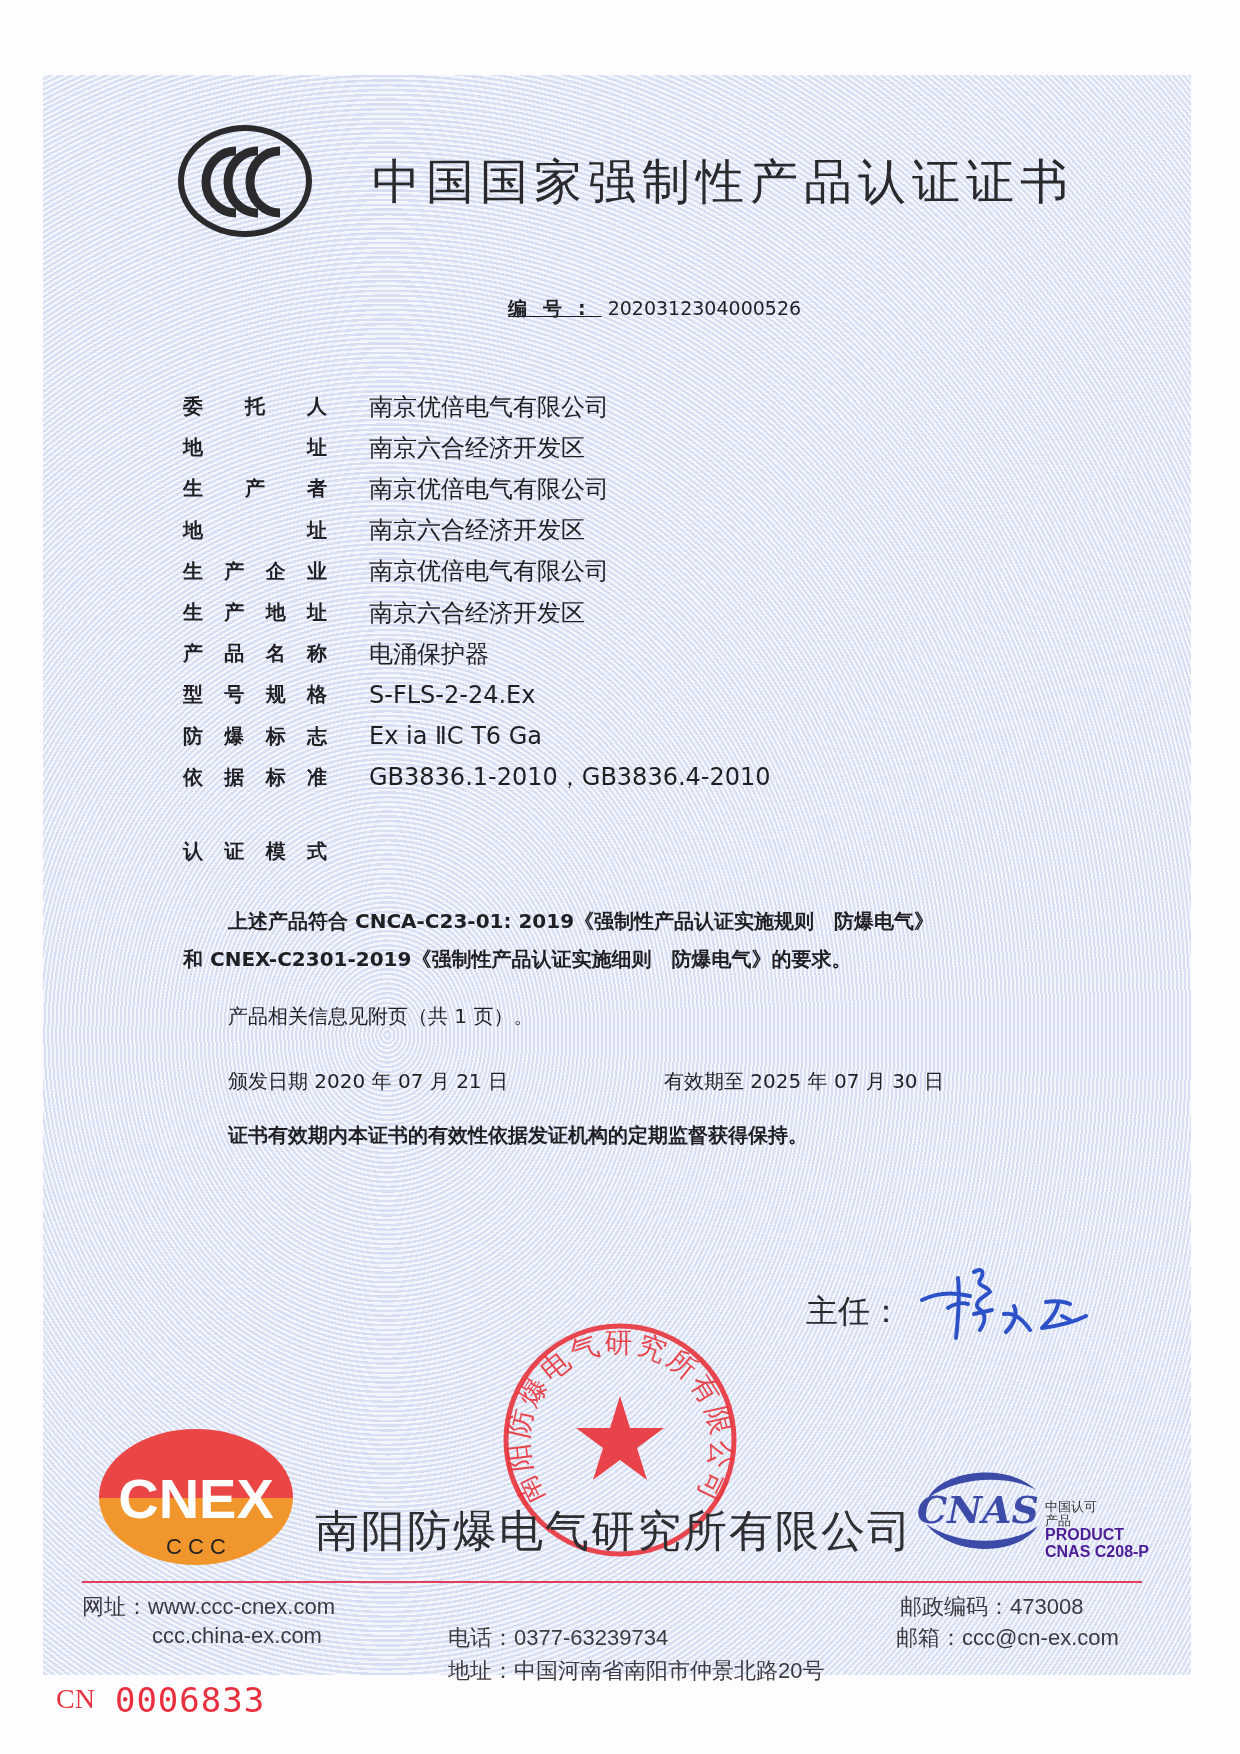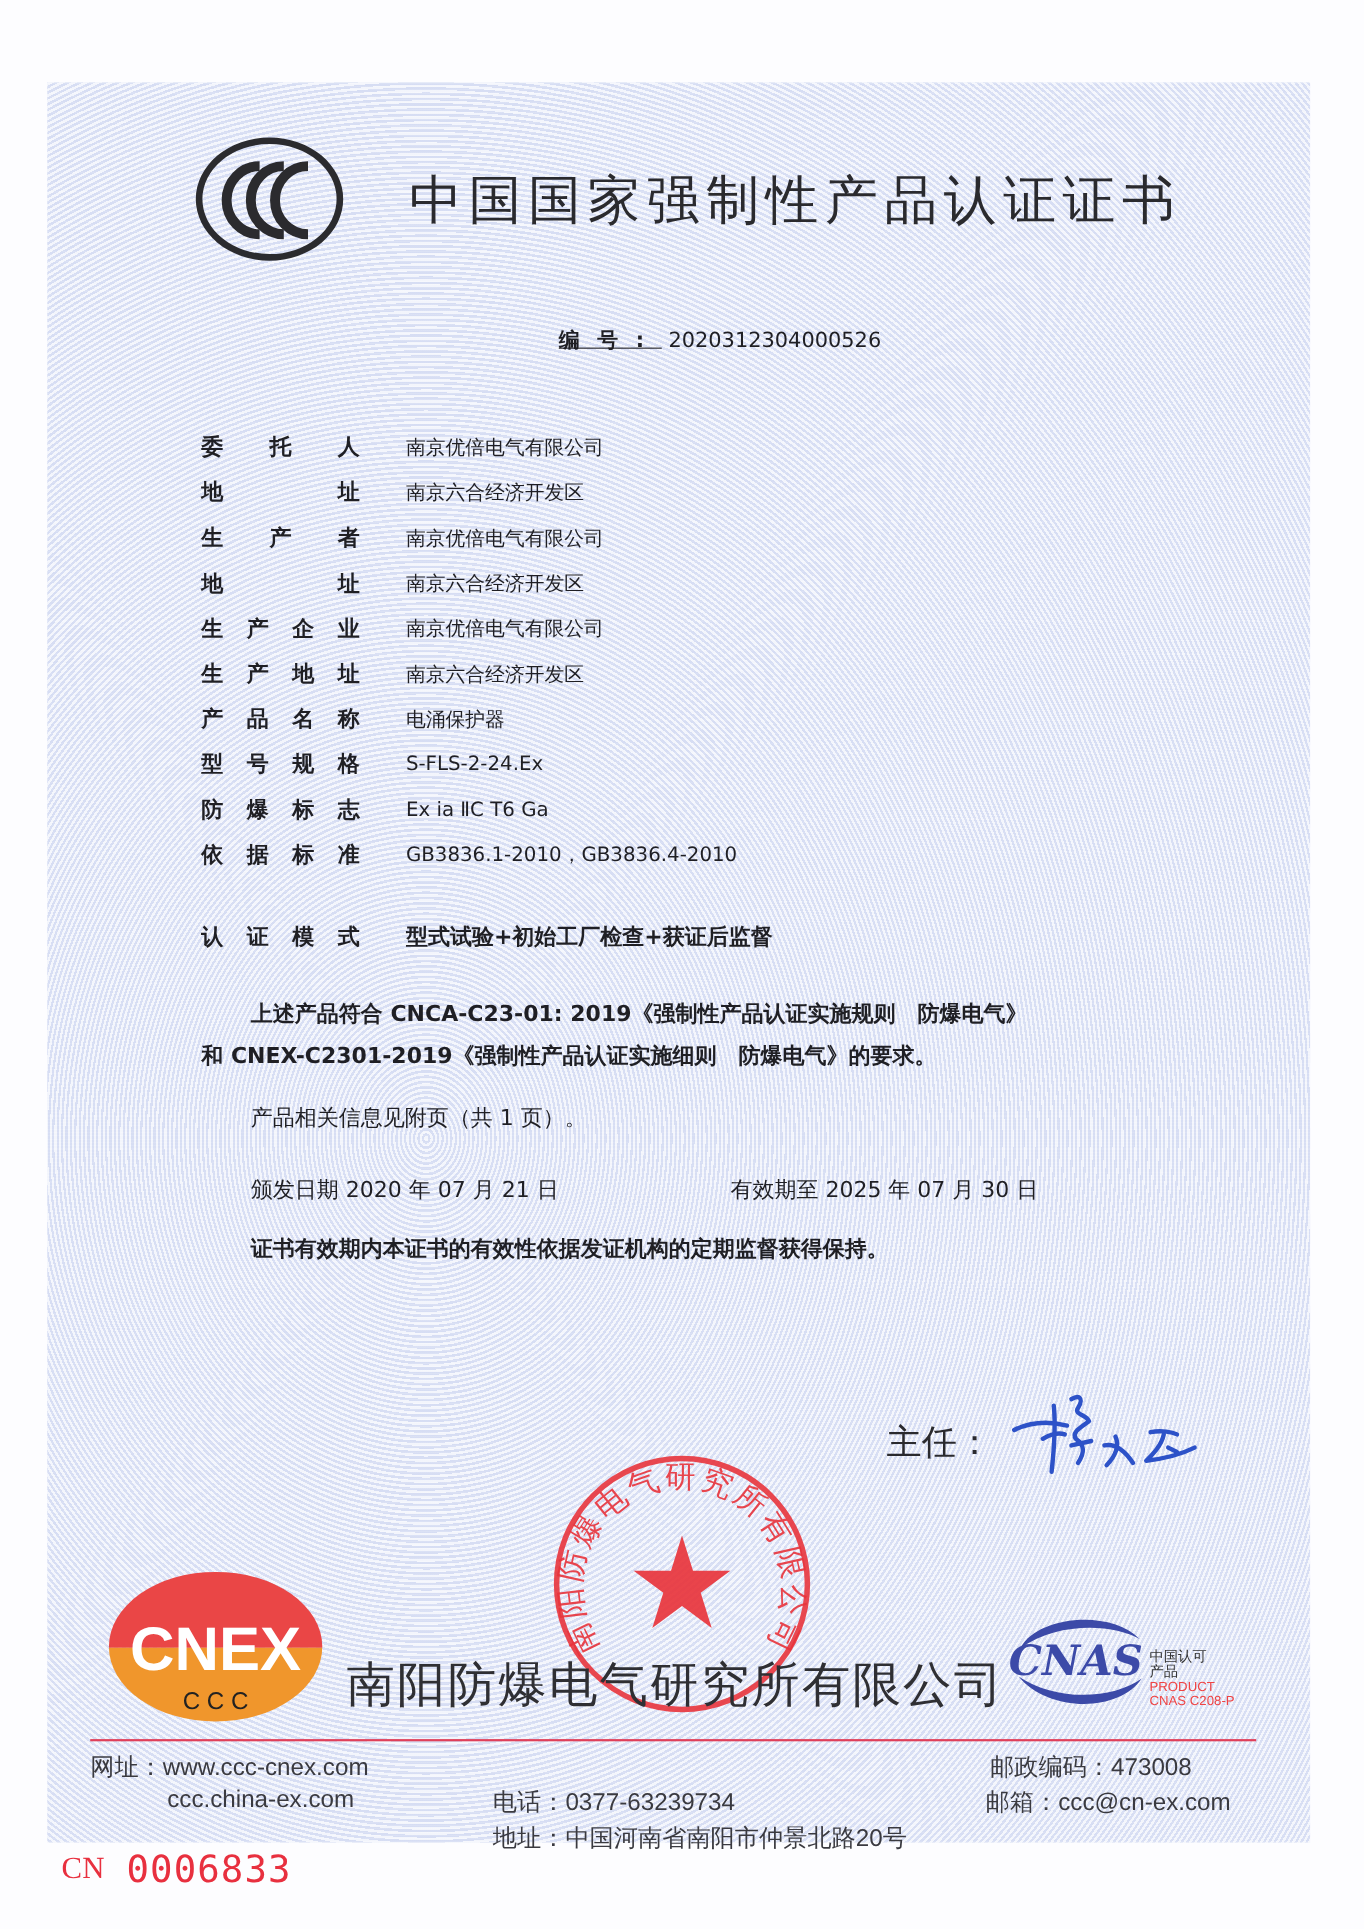--- a/index.html
+++ b/index.html
@@ -37,7 +37,7 @@
   .row .k {
     width: 144px; font-weight: 700; font-size: 20px; display: flex; justify-content: space-between;
   }
-  .row .v { position: absolute; left: 186px; font-size: 18px; white-space: nowrap; }
+  .row .v { position: absolute; left: 186px; font-size: 24px; white-space: nowrap; }
 
   .mode { left: 183px; top: 838px; display: flex; align-items: center; }
   .mode .k { width: 144px; font-weight: 700; font-size: 20px; display: flex; justify-content: space-between; }

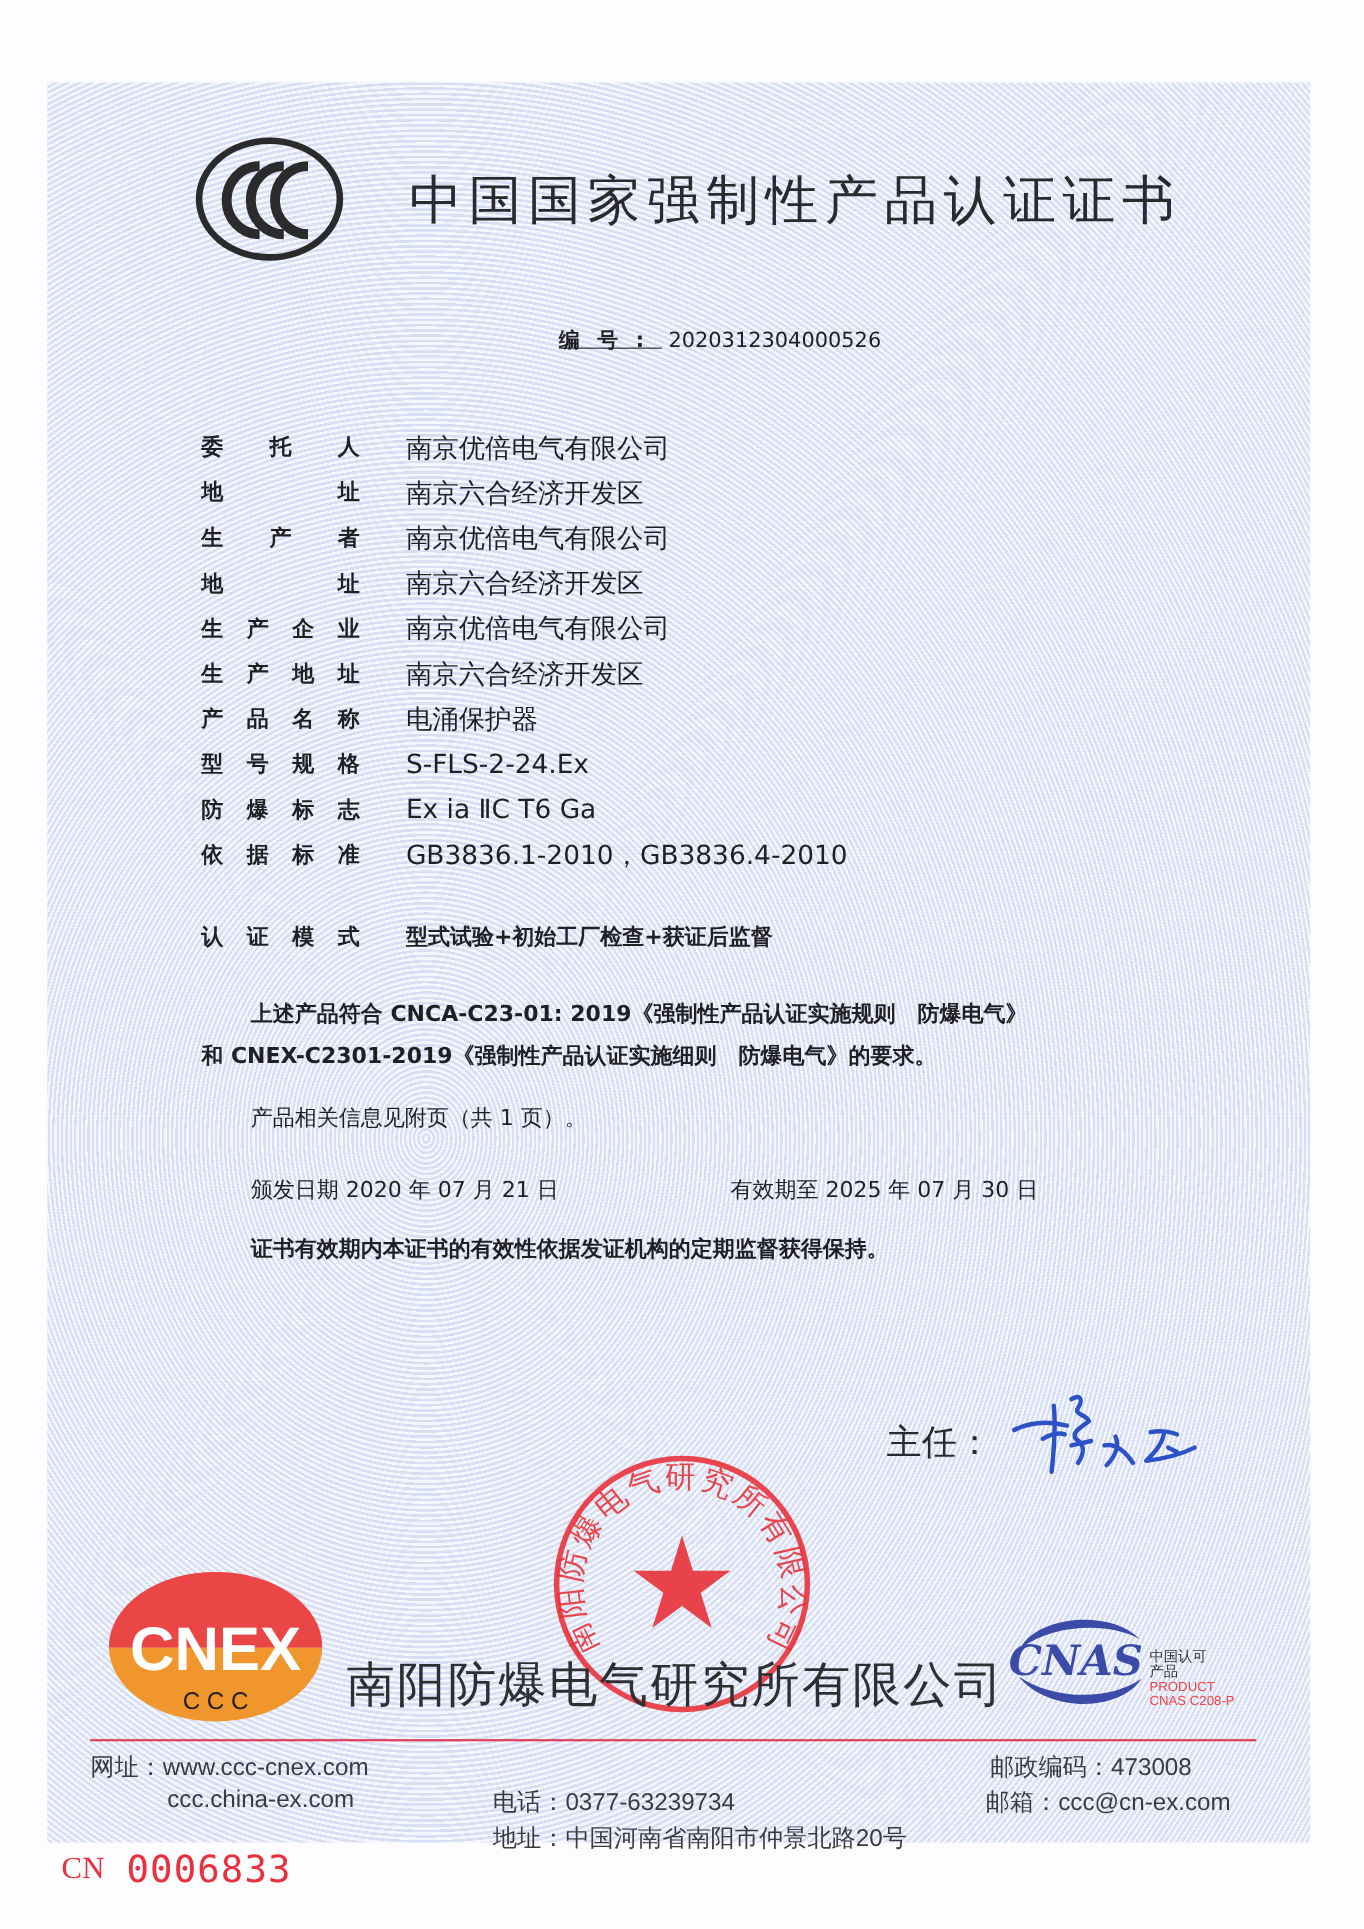--- a/index.html
+++ b/index.html
@@ -182,7 +182,6 @@
       <span>模</span>
       <span>式</span>
     </div>
-  <div class="v">型式试验+初始工厂检查+获证后监督</div>
 </div>
 
 <div class="abs para bold" style="left:228px; top:908px;">上述产品符合 CNCA-C23-01: 2019《强制性产品认证实施规则　防爆电气》</div>

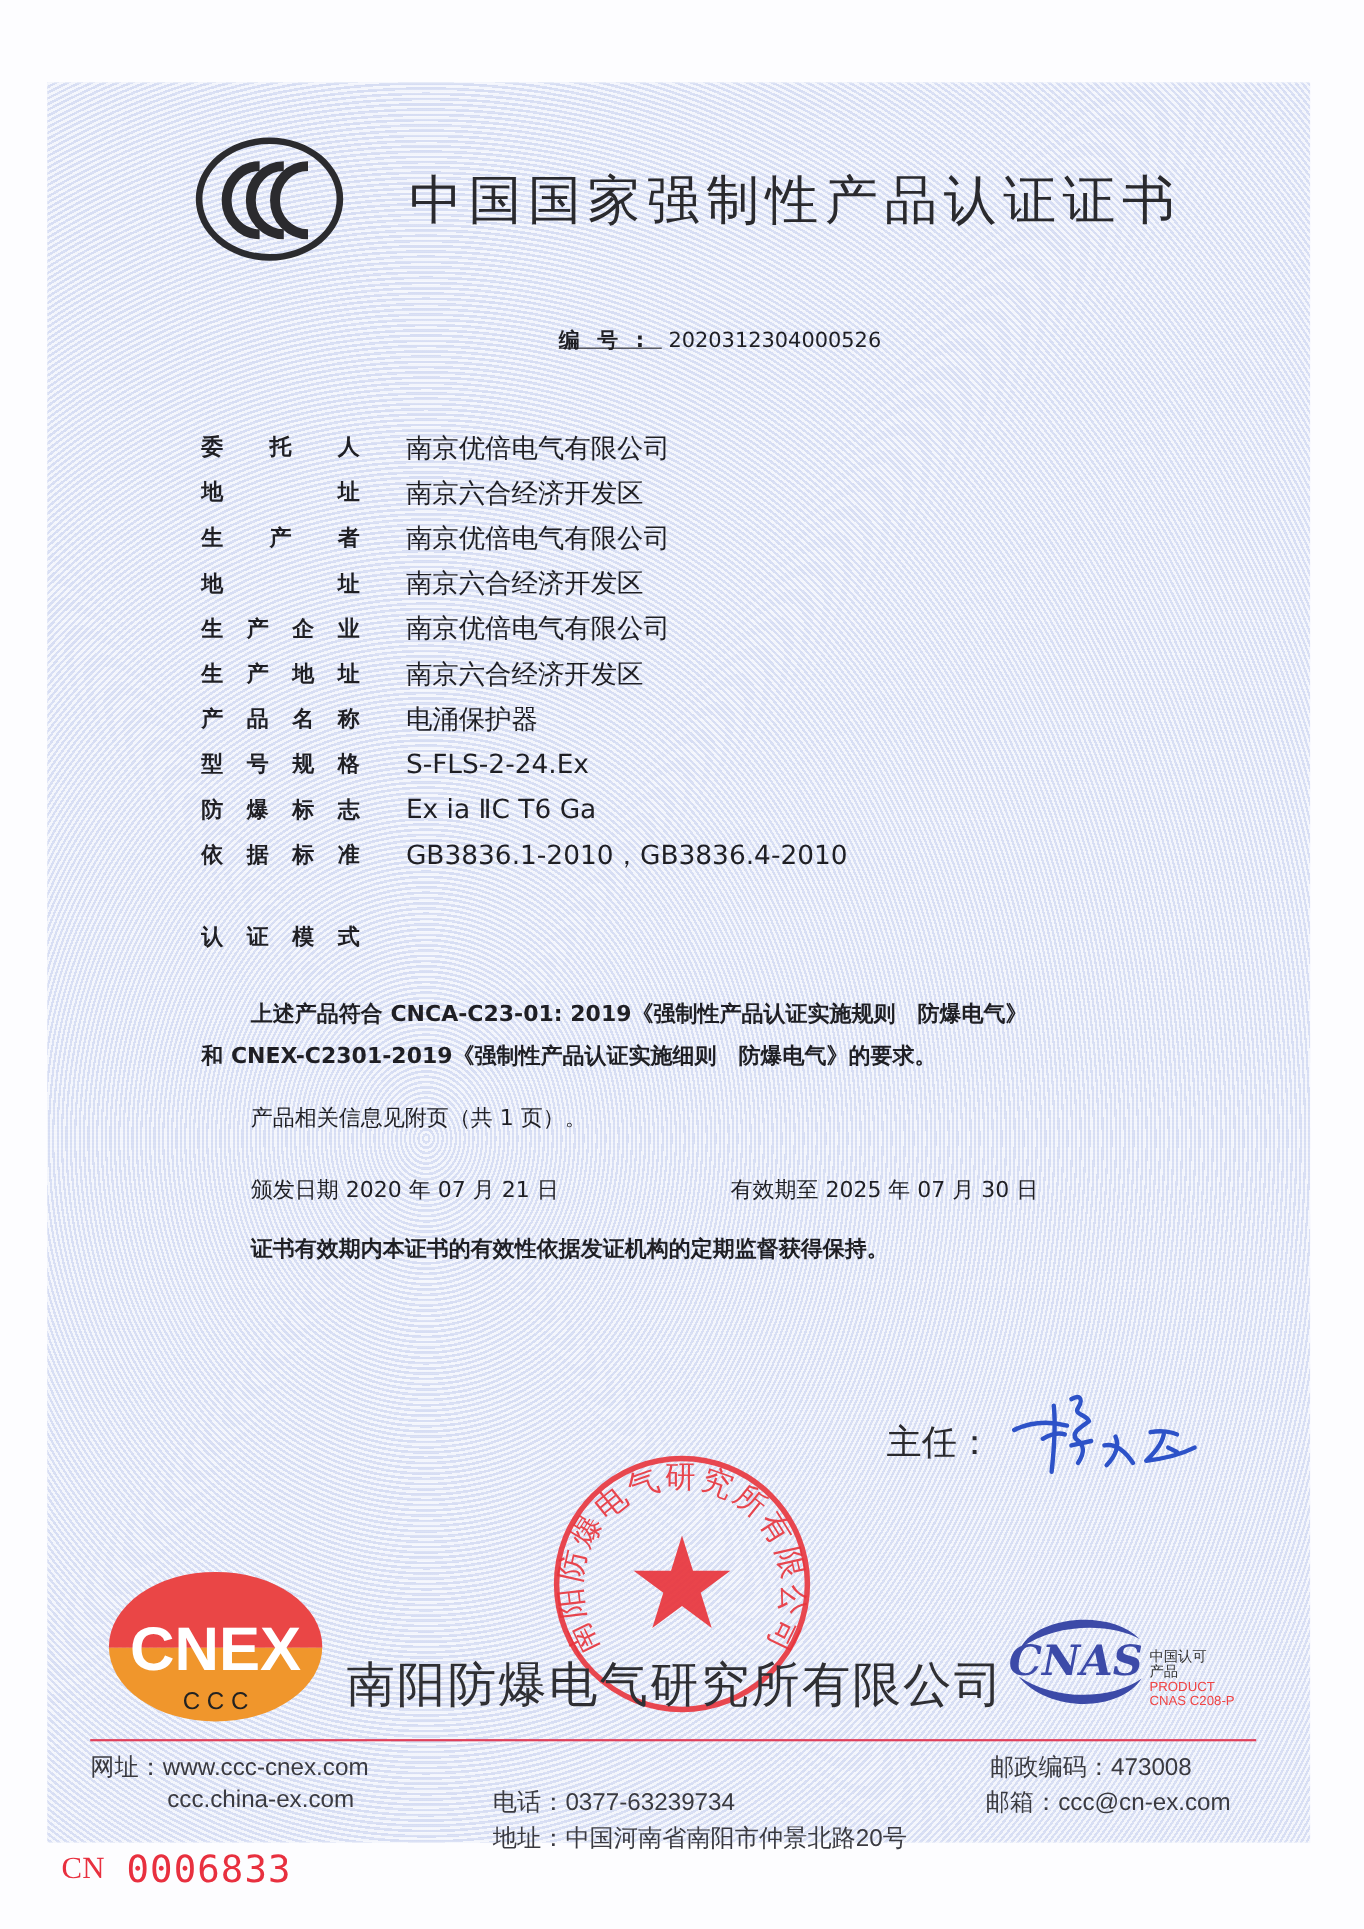--- a/index.html
+++ b/index.html
@@ -59,7 +59,7 @@
   .cnas { left: 912px; top: 1460px; }
   .cnas-side { left: 1045px; top: 1500px; line-height: 1.05; }
   .cnas-side .cn { font-family: "DejaVu Serif", serif; font-size: 13px; color: #333; }
-  .cnas-side .en { font-family: "Liberation Sans", sans-serif; font-weight: 400; font-size: 12px; color: #ef4444; }
+  .cnas-side .en { font-family: "Liberation Sans", sans-serif; font-weight: 700; font-size: 16px; color: #4c1d95; }
 
   .rule { left: 82px; top: 1581px; width: 1060px; height: 2px; background: #e0405a; }
   .contact { font-size: 22px; color: #3a3a40; white-space: nowrap; font-family: "Liberation Sans", sans-serif; }

